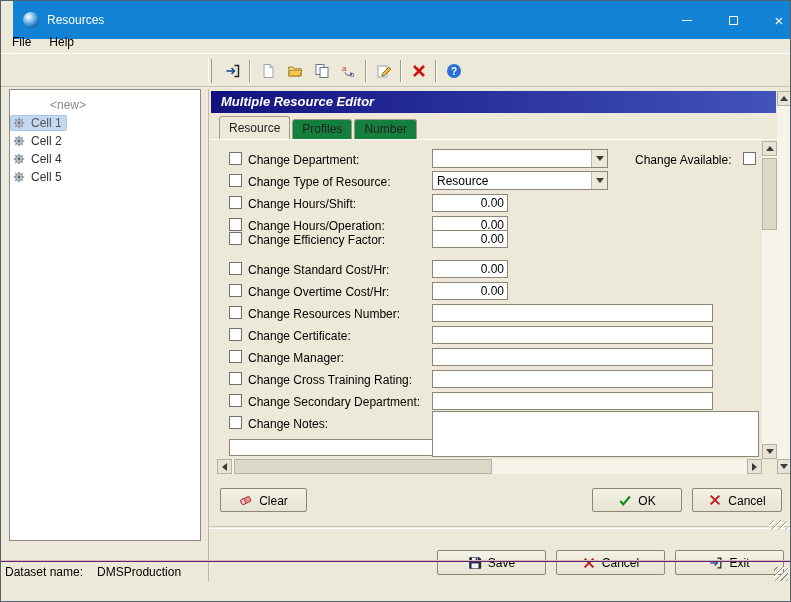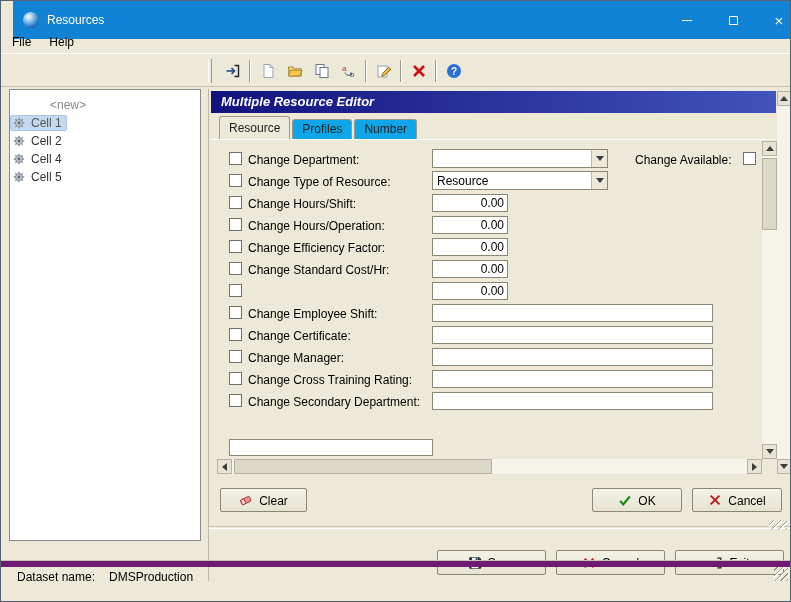--- a/index.html
+++ b/index.html
@@ -41,7 +41,7 @@
     background:linear-gradient(90deg, var(--banner_from,#12127E), var(--banner_to,#4050B8));
     color:#fff; font-weight:bold; font-style:italic; font-size:13px; }
   .tabstrip { position:absolute; left:2px; top:27px; height:23px; display:flex; align-items:flex-end; padding-left:8px; }
-  .tab { height:20px; line-height:19px; padding:0 9px; background:#0ea5e9; border:1px solid #9d9a8b; border-bottom:none; border-radius:3px 3px 0 0; margin-right:2px; color:#222; }
+  .tab { height:20px; line-height:19px; padding:0 9px; background:#15803d; border:1px solid #9d9a8b; border-bottom:none; border-radius:3px 3px 0 0; margin-right:2px; color:#222; }
   .tab.active { height:23px; line-height:22px; background:var(--bg,#ECE9D8); position:relative; z-index:2; }
   .tabline { position:absolute; left:2px; top:50px; width:565px; height:2px; border-top:1px solid #ffffff; }
 

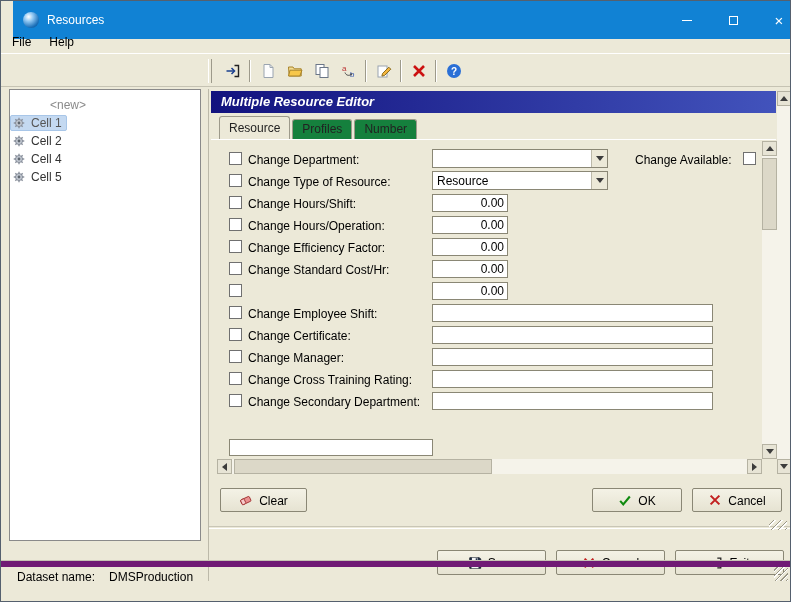--- a/index.html
+++ b/index.html
@@ -306,7 +306,7 @@
         <input class="fld num" value="0.00" style="">
       </div>
 
-      <div class="frow" style="top:96px">
+      <div class="frow" style="top:88px">
         <span class="cb main"></span>
         <span class="flabel">Change Efficiency Factor:</span>
         <input class="fld num" value="0.00" style="">

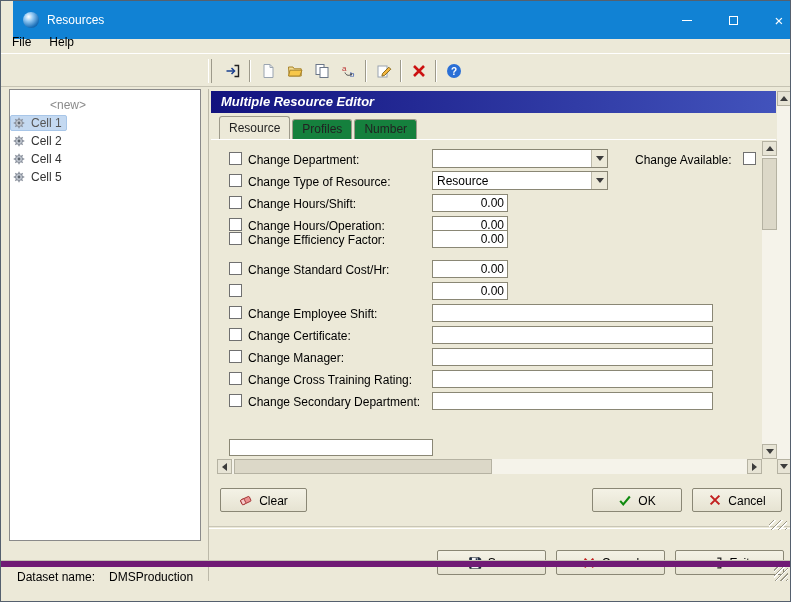--- a/index.html
+++ b/index.html
@@ -320,6 +320,7 @@
 
       <div class="frow" style="top:140px">
         <span class="cb main"></span>
+        <span class="flabel">Change Overtime Cost/Hr:</span>
         <input class="fld num" value="0.00" style="">
       </div>
 

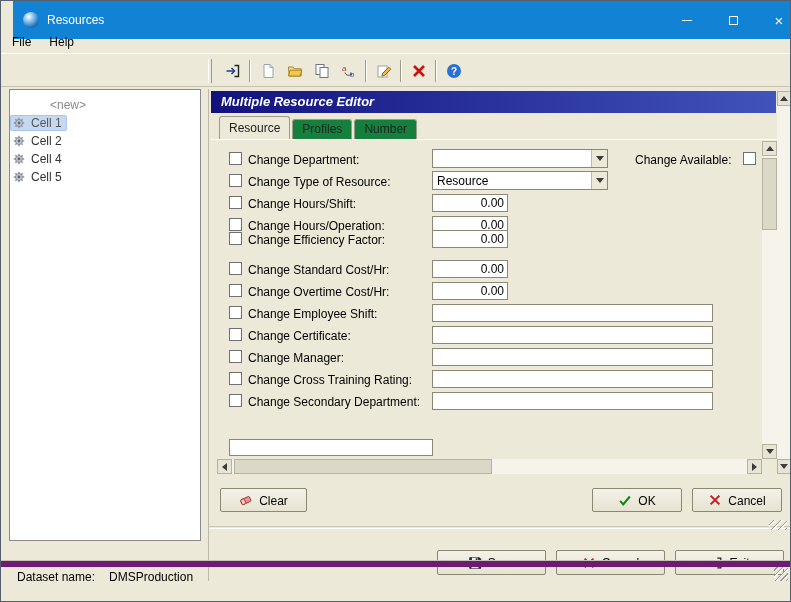--- a/index.html
+++ b/index.html
@@ -326,7 +326,7 @@
 
       <div class="frow" style="top:162px">
         <span class="cb main"></span>
-        <span class="flabel">Change Employee Shift:</span>
+        <span class="flabel">Change Resources Number:</span>
         <input class="fld txt" value="" style="">
       </div>
 

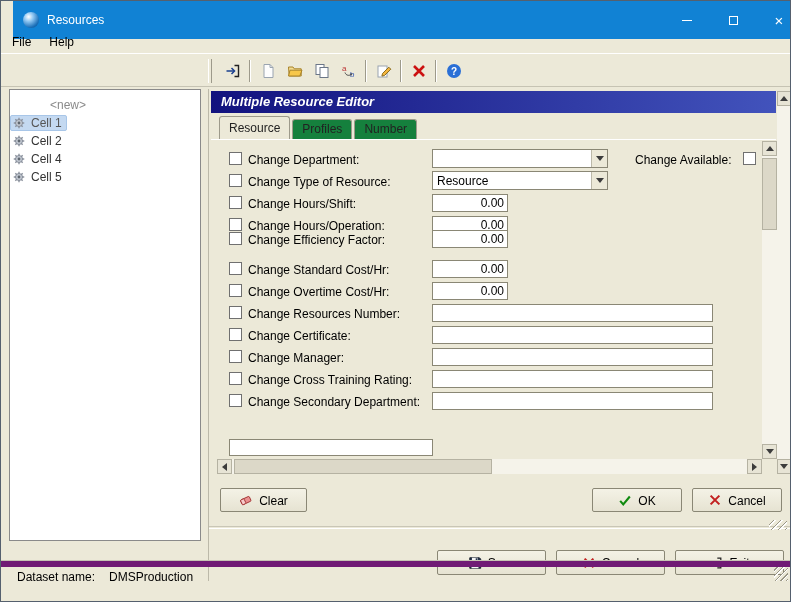--- a/index.html
+++ b/index.html
@@ -354,6 +354,11 @@
         <input class="fld txt" value="" style="">
       </div>
 
+      <div class="frow" style="top:272px; height:50px">
+        <span class="cb main"></span>
+        <span class="flabel">Change Notes:</span>
+        <textarea class="notes" style=""></textarea>
+      </div>
 
       <input class="bottom-input" style="">
     </div>

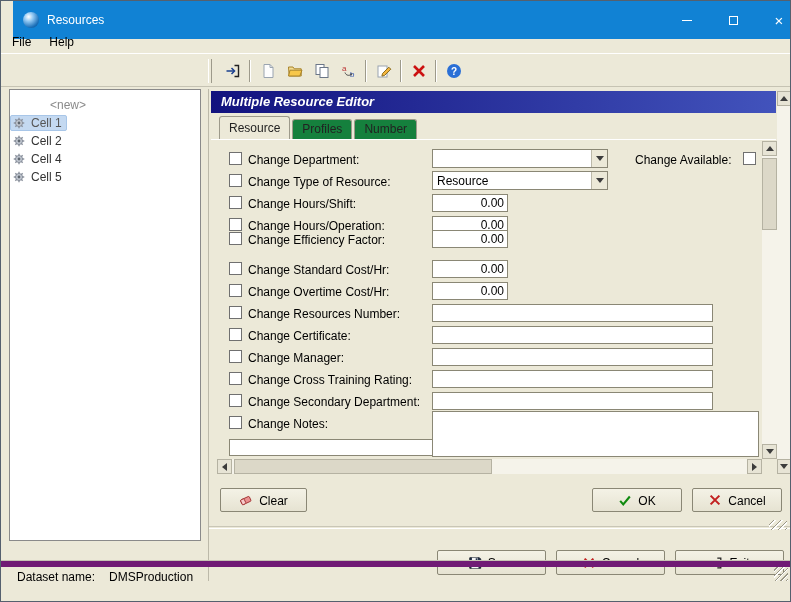--- a/index.html
+++ b/index.html
@@ -95,7 +95,7 @@
   .btn-exit { left:466px; top:461px; width:109px; height:25px; }
 
   
-  .statusbar { position:absolute; left:0; top:560px; width:100%; height:22px; border-top:6px solid #701a75; box-shadow: 0 -1px 0 #c6c3b3; line-height:20px; padding-left:16px; }
+  .statusbar { position:absolute; left:0; top:560px; width:100%; height:22px; border-top:1px solid #701a75; box-shadow: 0 -1px 0 #c6c3b3; line-height:20px; padding-left:4px; }
   .status-value { margin-left:14px; }
   .resize-grip { position:absolute; right:2px; bottom:2px; width:14px; height:14px;
     background: repeating-linear-gradient(135deg, transparent 0 2px, #9a9786 2px 3px, #ffffff 3px 4px); }

